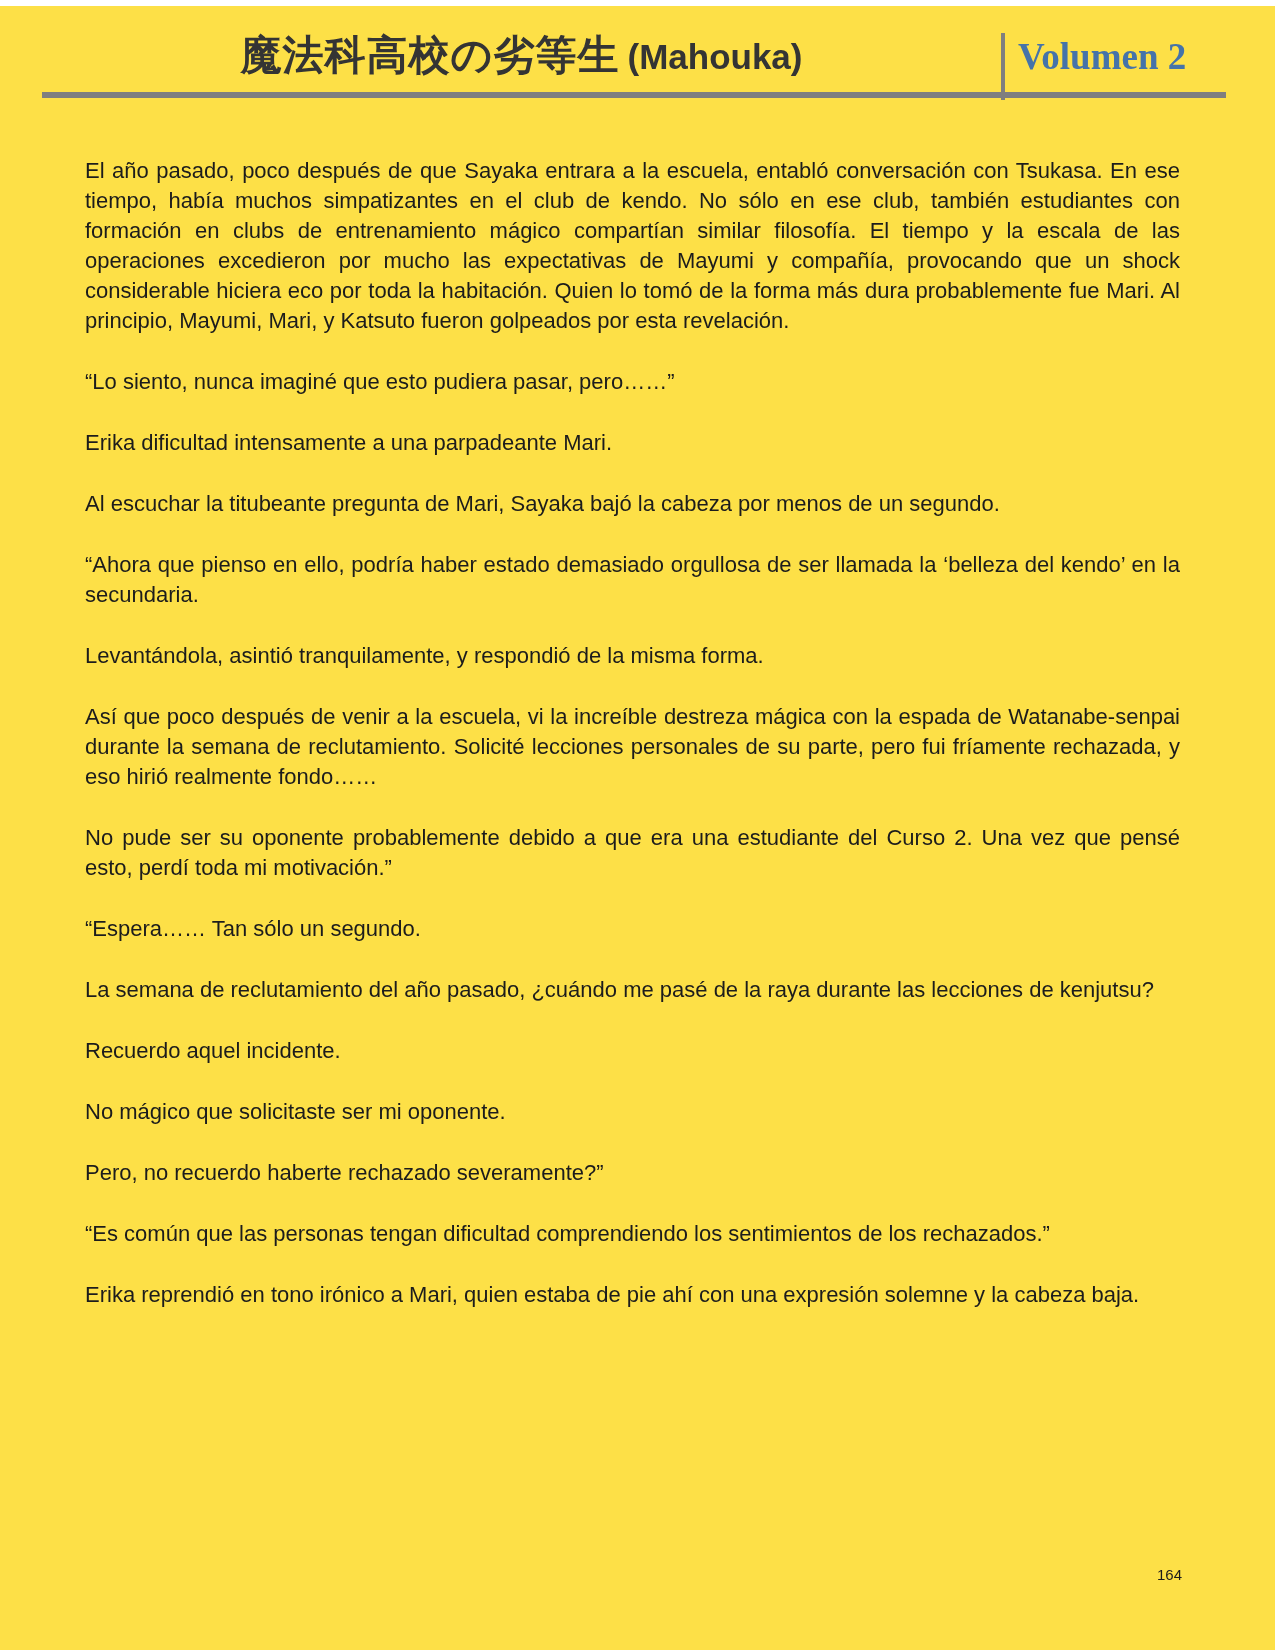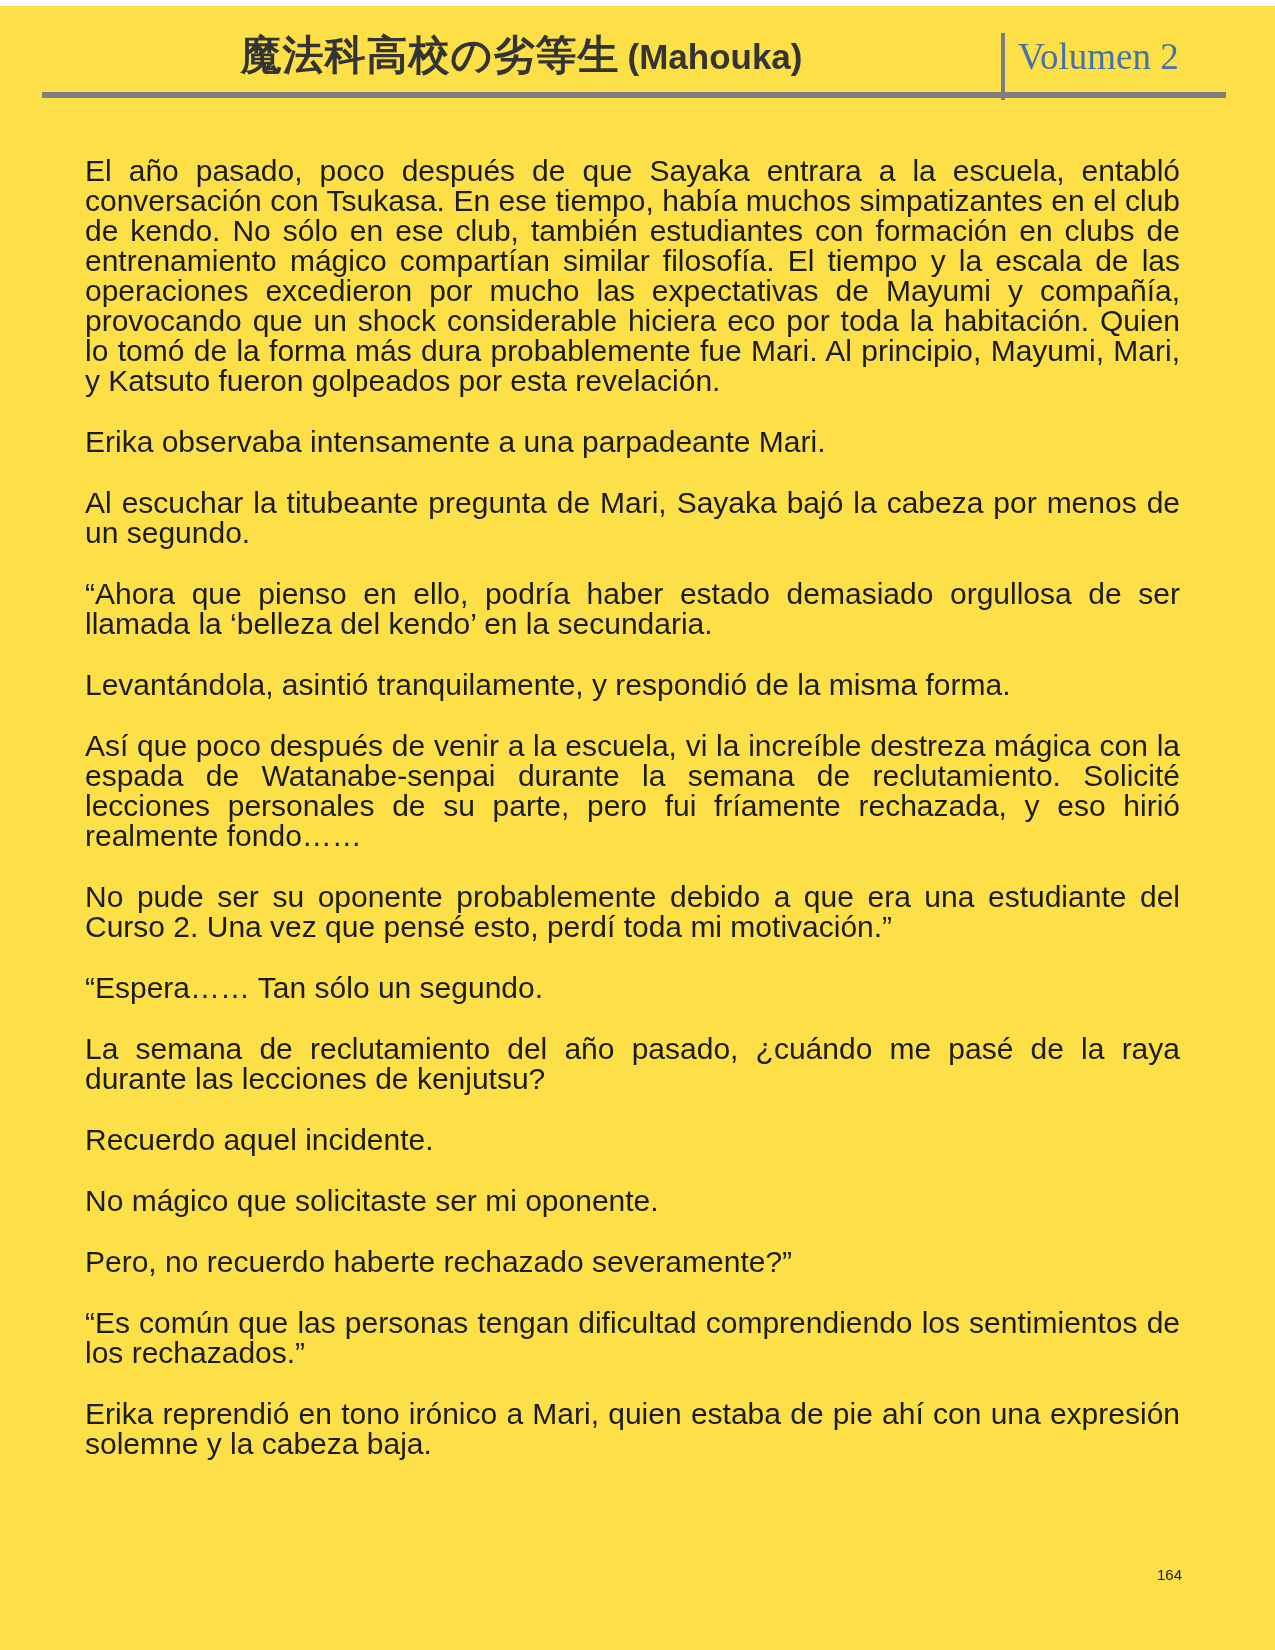--- a/index.html
+++ b/index.html
@@ -51,7 +51,7 @@
     left: 1018px;
     top: 30px;
     font-family: "Liberation Serif", serif;
-    font-weight: normal;
+    font-weight: bold;
     font-size: 37px;
     line-height: 42px;
     color: #4573a9;

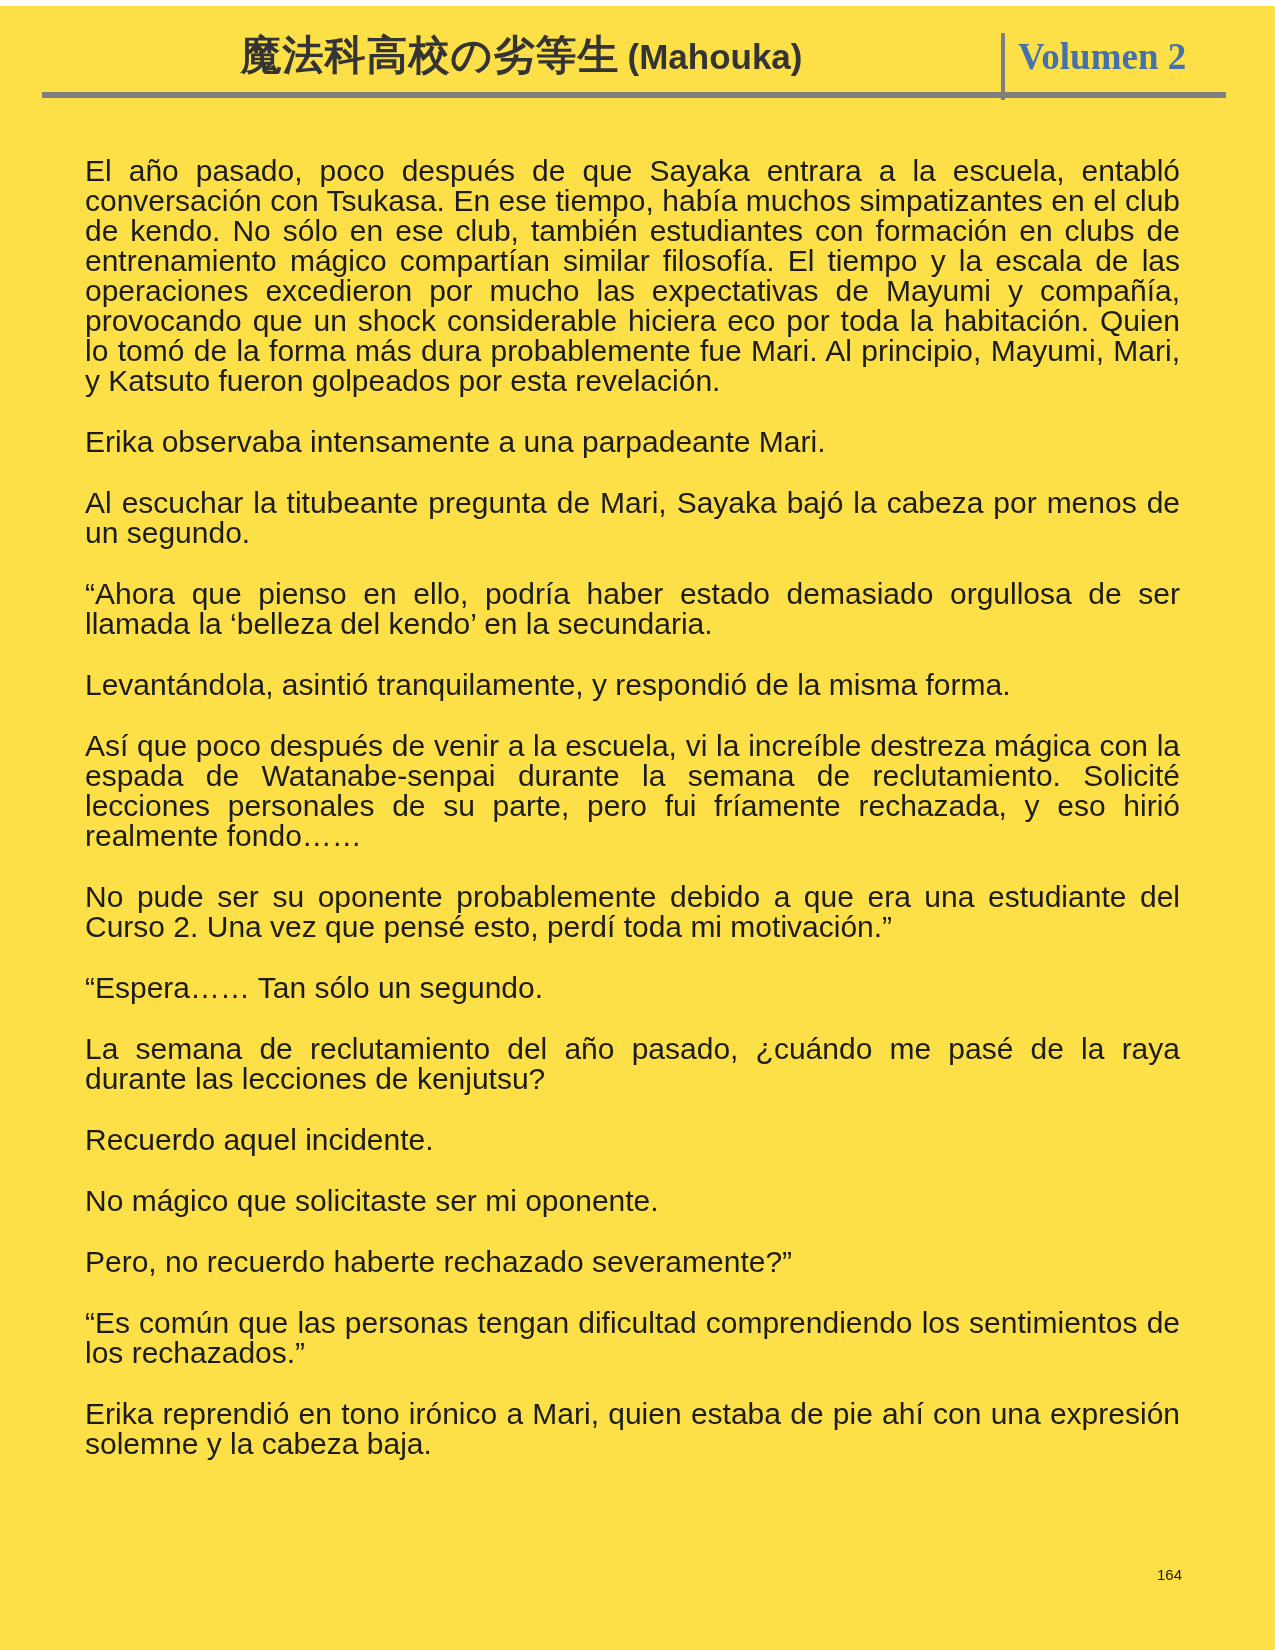--- a/index.html
+++ b/index.html
@@ -71,7 +71,7 @@
     left: 85px;
     top: 150px;
     width: 1095px;
-    font-size: 30px;
+    font-size: 22px;
     line-height: 30px;
     color: #1c1c1c;
     text-align: justify;

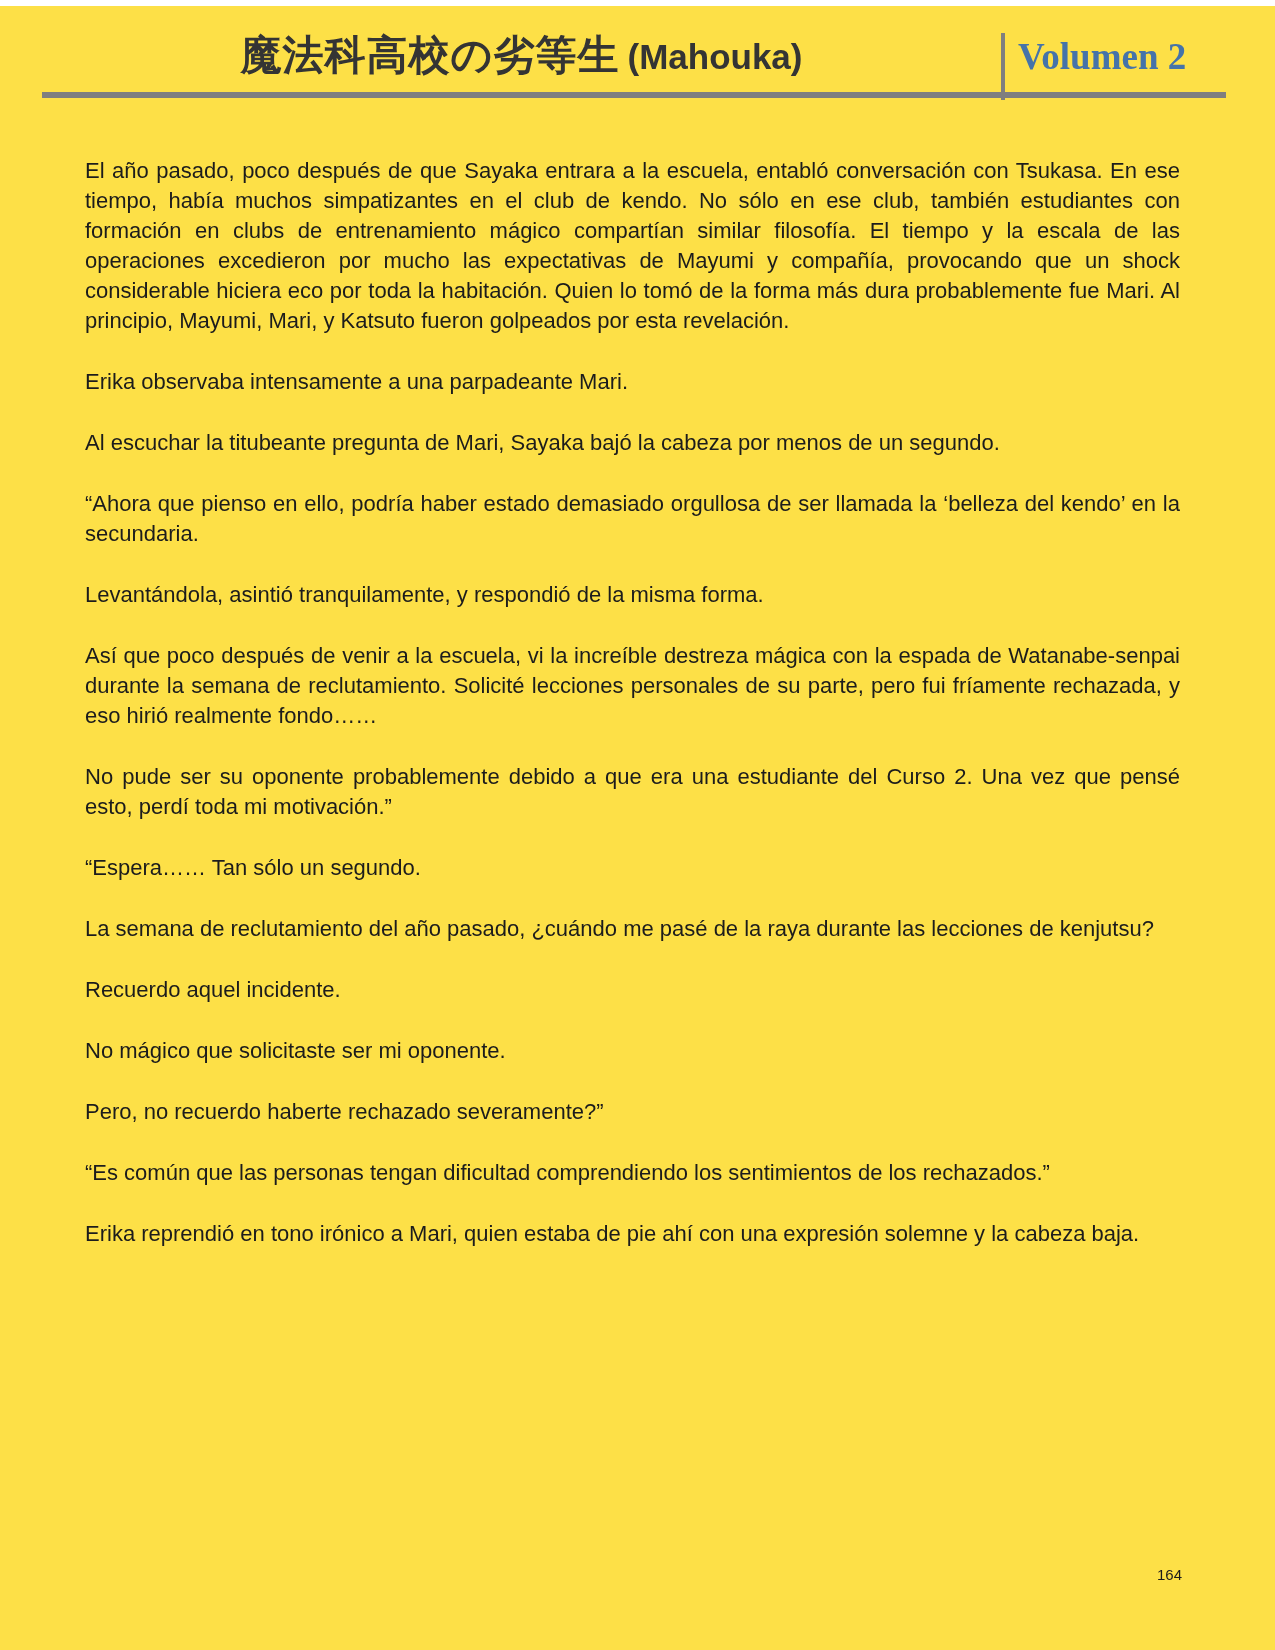--- a/index.html
+++ b/index.html
@@ -106,6 +106,7 @@
 
   <div class="content">
     <p>El año pasado, poco después de que Sayaka entrara a la escuela, entabló conversación con Tsukasa. En ese tiempo, había muchos simpatizantes en el club de kendo. No sólo en ese club, también estudiantes con formación en clubs de entrenamiento mágico compartían similar filosofía. El tiempo y la escala de las operaciones excedieron por mucho las expectativas de Mayumi y compañía, provocando que un shock considerable hiciera eco por toda la habitación. Quien lo tomó de la forma más dura probablemente fue Mari. Al principio, Mayumi, Mari, y Katsuto fueron golpeados por esta revelación.</p>
+    <p>“Lo siento, nunca imaginé que esto pudiera pasar, pero……”</p>
     <p>Erika observaba intensamente a una parpadeante Mari.</p>
     <p>Al escuchar la titubeante pregunta de Mari, Sayaka bajó la cabeza por menos de un segundo.</p>
     <p>“Ahora que pienso en ello, podría haber estado demasiado orgullosa de ser llamada la ‘belleza del kendo’ en la secundaria.</p>

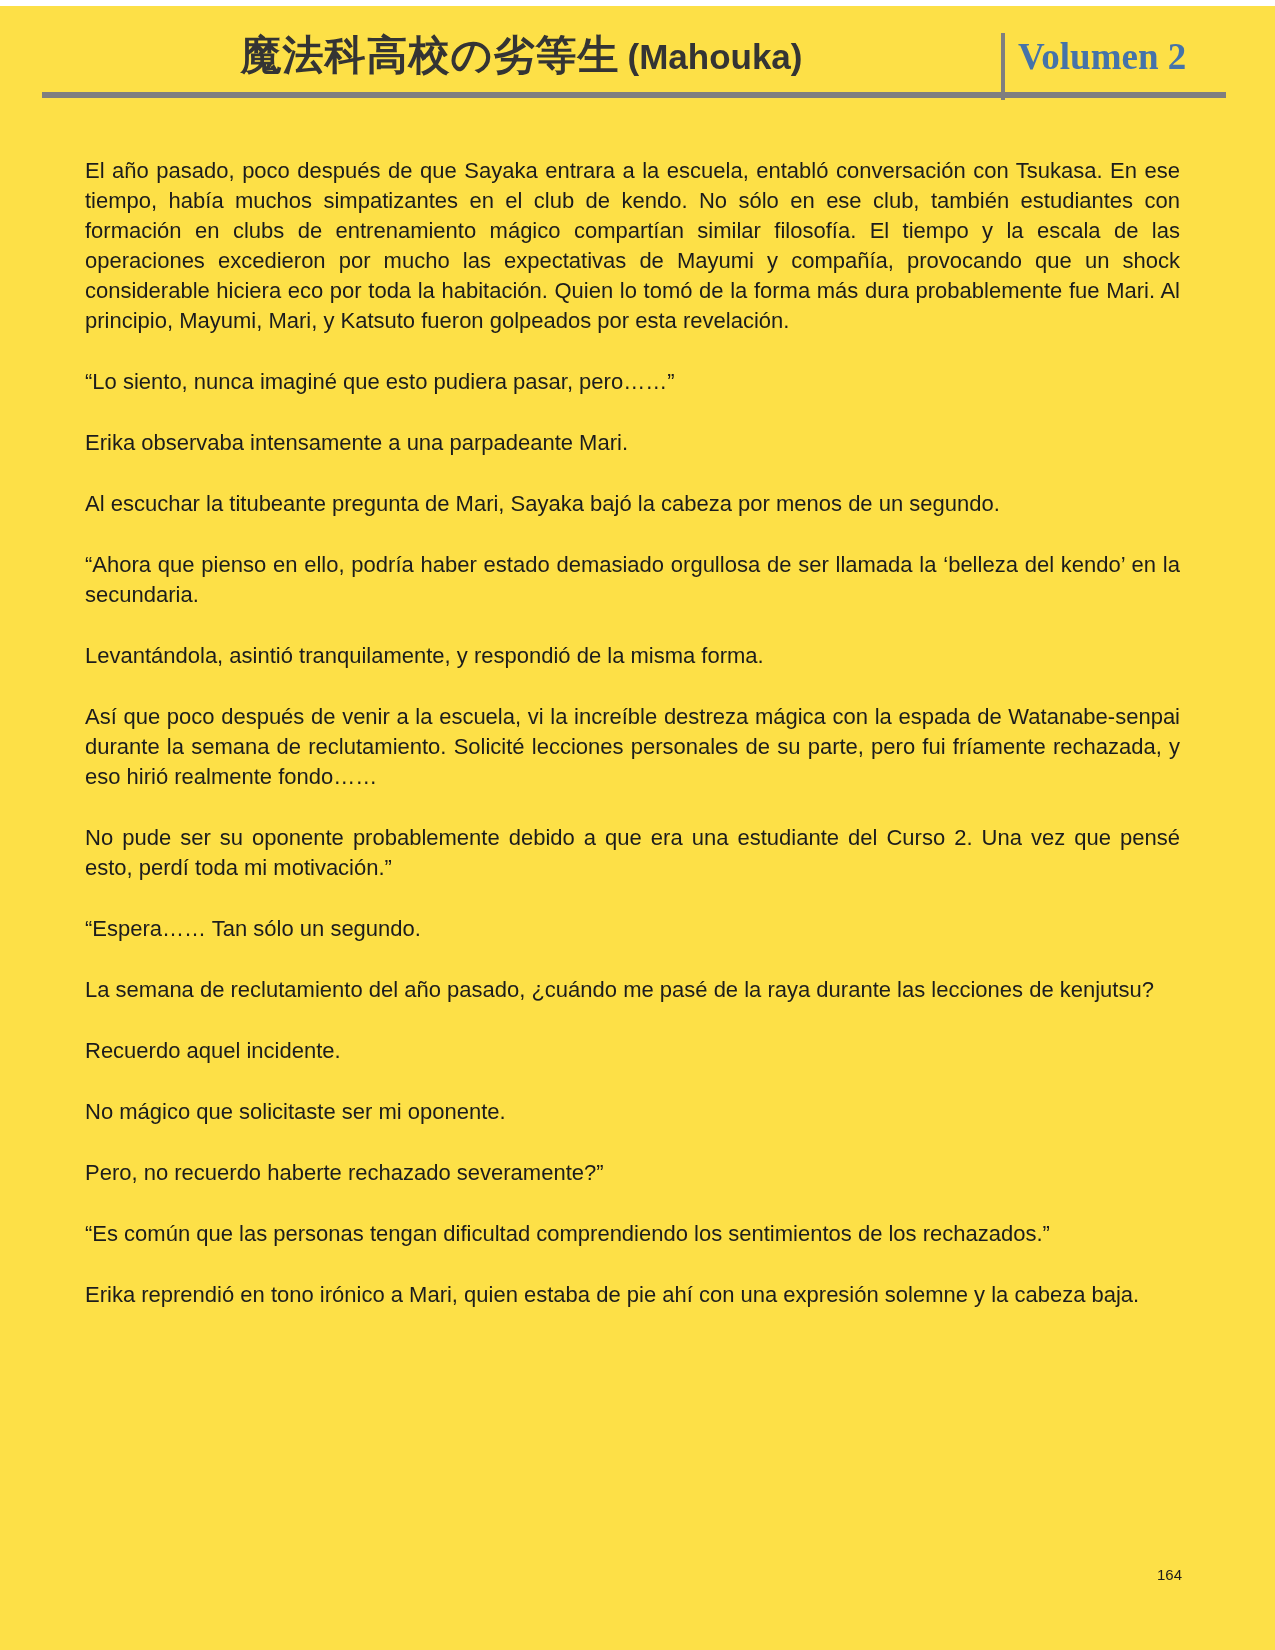--- a/index.html
+++ b/index.html
@@ -107,7 +107,7 @@
   <div class="content">
     <p>El año pasado, poco después de que Sayaka entrara a la escuela, entabló conversación con Tsukasa. En ese tiempo, había muchos simpatizantes en el club de kendo. No sólo en ese club, también estudiantes con formación en clubs de entrenamiento mágico compartían similar filosofía. El tiempo y la escala de las operaciones excedieron por mucho las expectativas de Mayumi y compañía, provocando que un shock considerable hiciera eco por toda la habitación. Quien lo tomó de la forma más dura probablemente fue Mari. Al principio, Mayumi, Mari, y Katsuto fueron golpeados por esta revelación.</p>
     <p>“Lo siento, nunca imaginé que esto pudiera pasar, pero……”</p>
-    <p>Erika observaba intensamente a una parpadeante Mari.</p>
+    <p>Erika dificultad intensamente a una parpadeante Mari.</p>
     <p>Al escuchar la titubeante pregunta de Mari, Sayaka bajó la cabeza por menos de un segundo.</p>
     <p>“Ahora que pienso en ello, podría haber estado demasiado orgullosa de ser llamada la ‘belleza del kendo’ en la secundaria.</p>
     <p>Levantándola, asintió tranquilamente, y respondió de la misma forma.</p>

